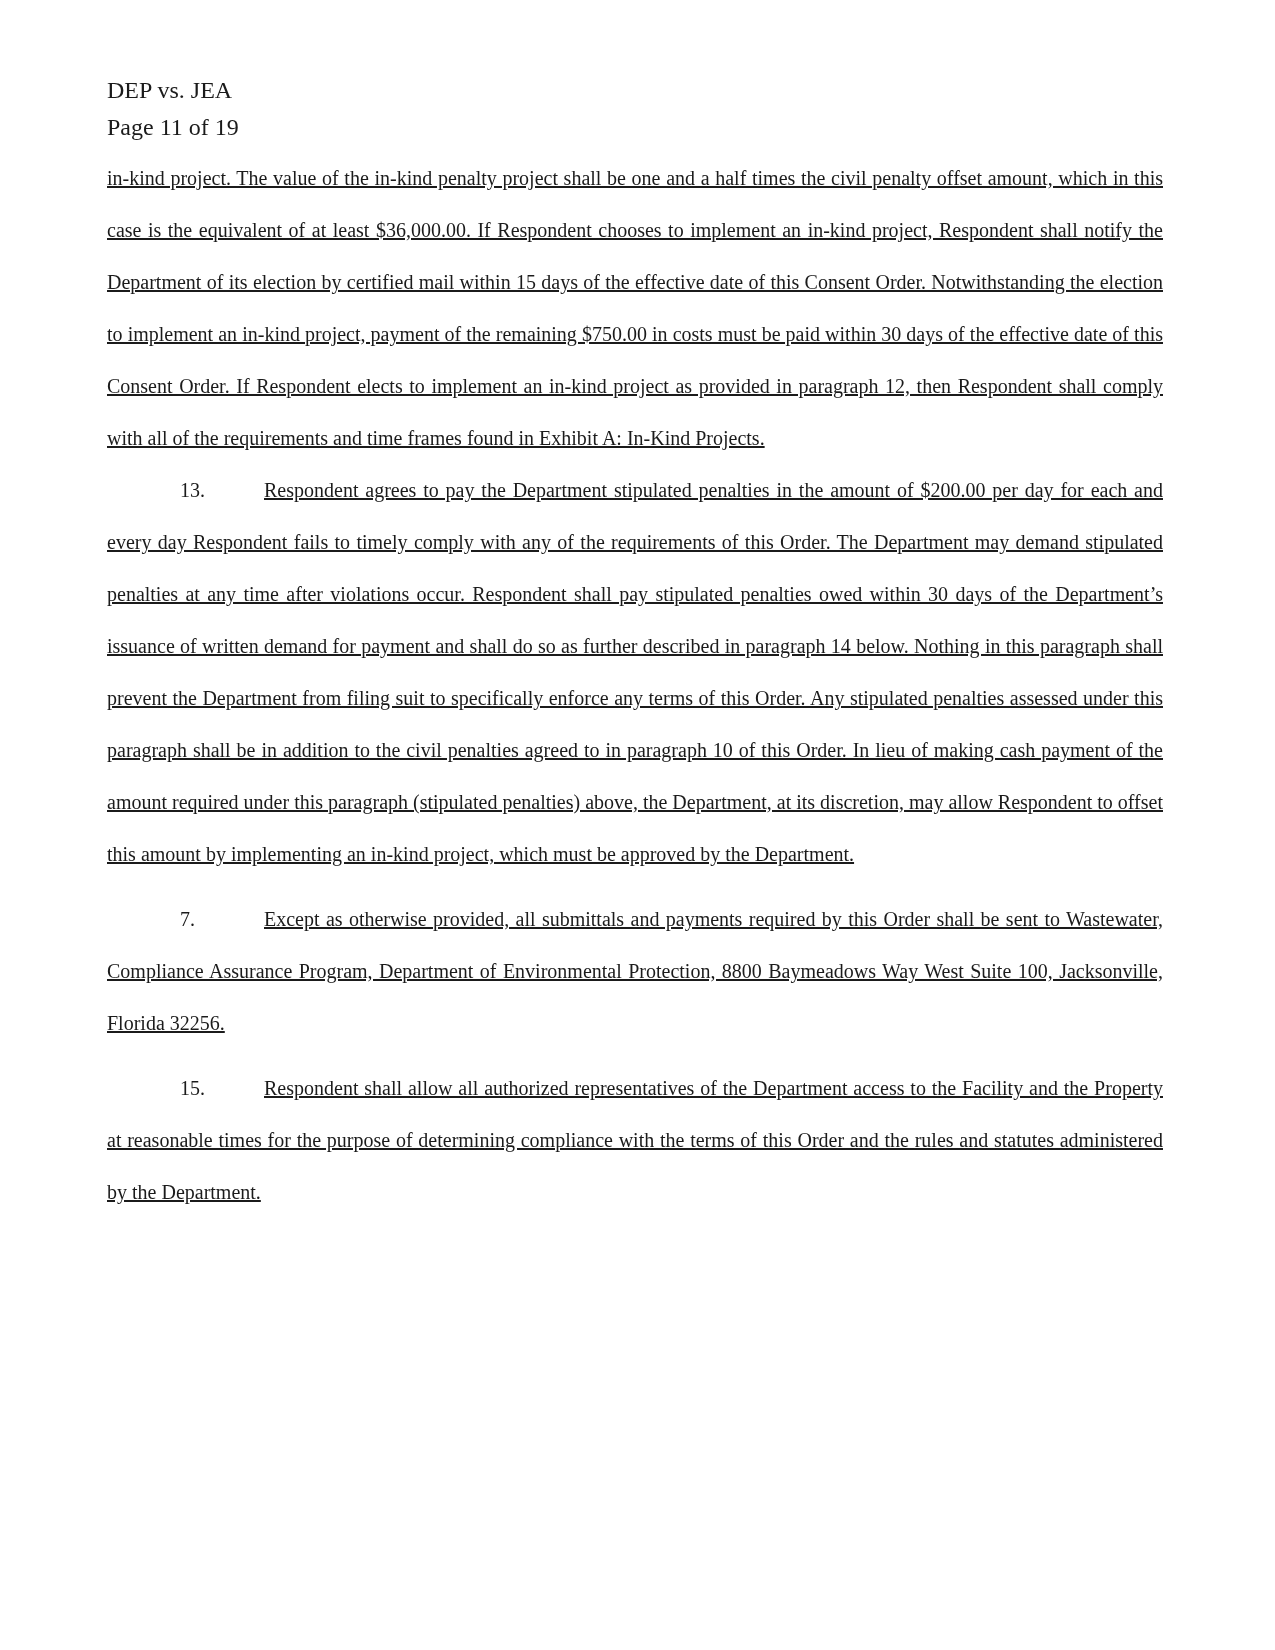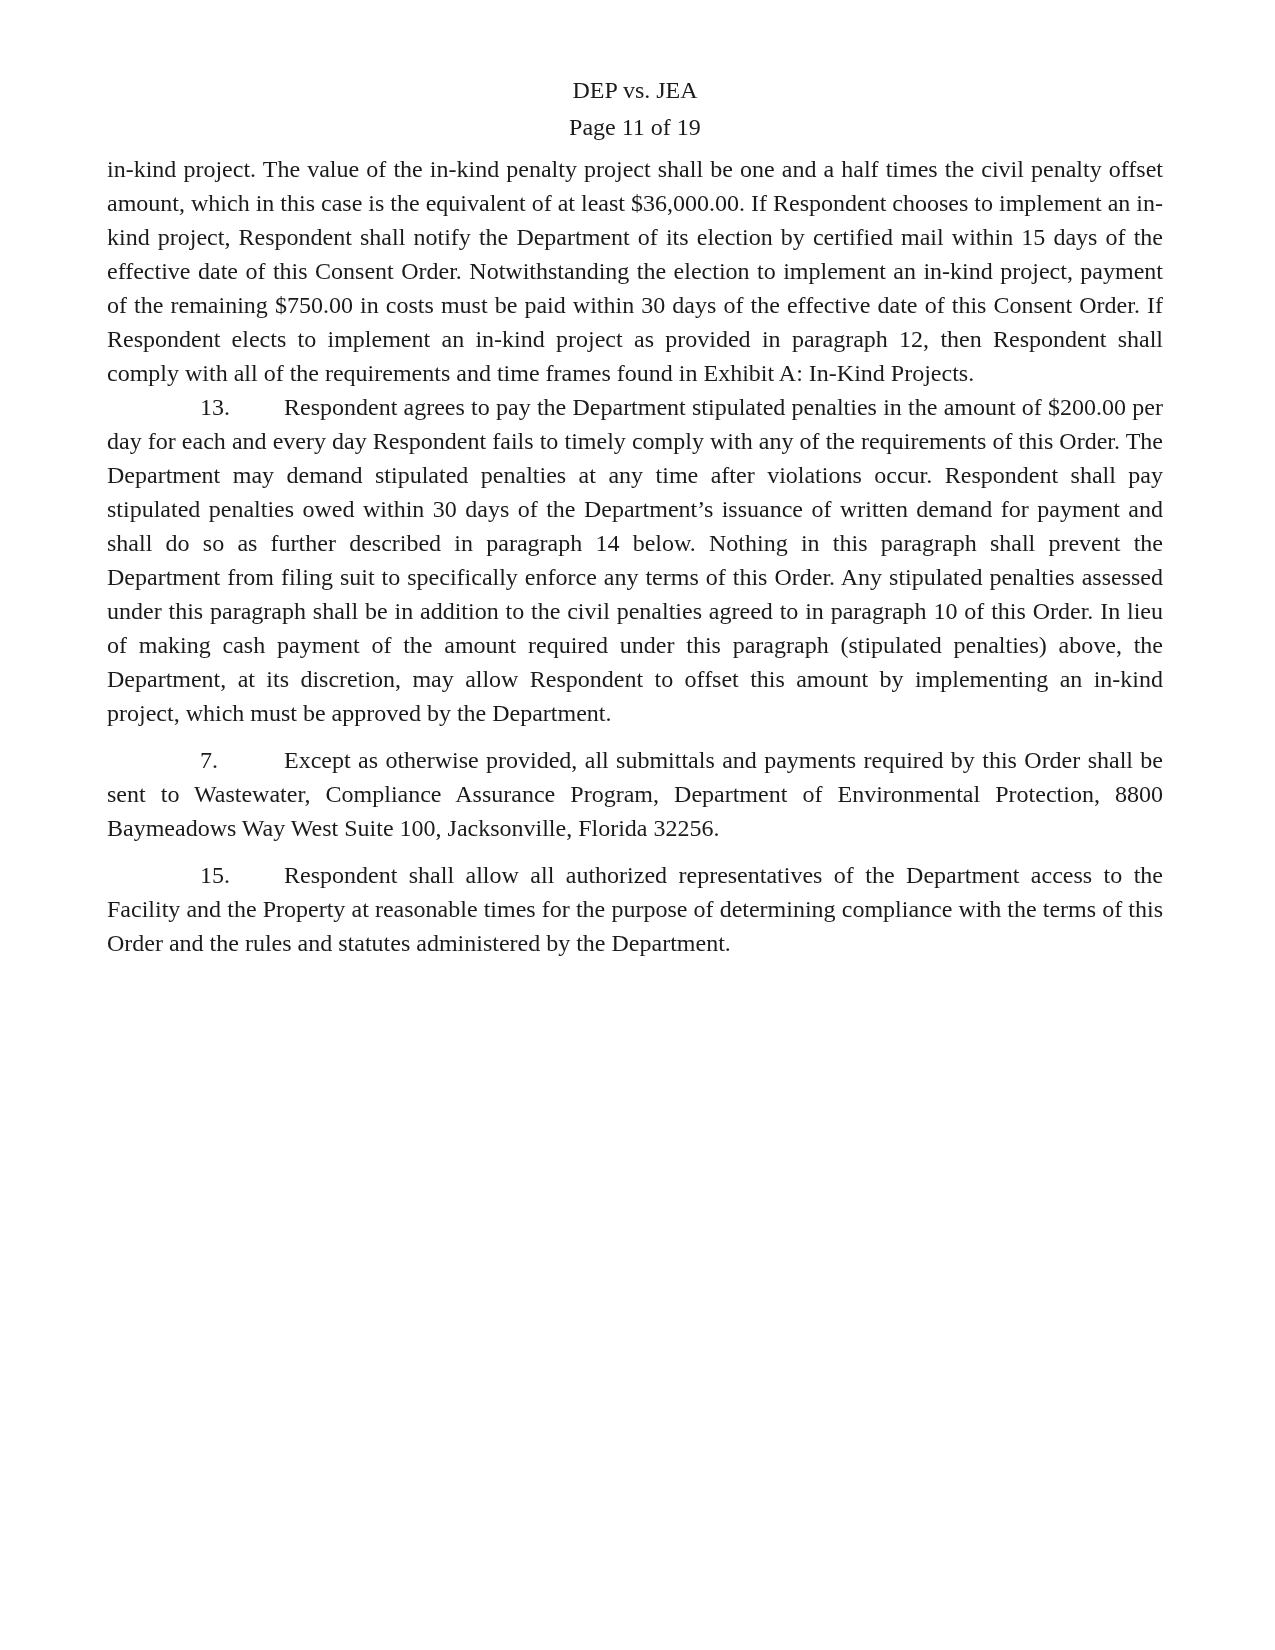--- a/index.html
+++ b/index.html
@@ -23,7 +23,7 @@
   .doc-header {
     font-size: 24px;
     line-height: 37px;
-    text-align: center;
+    text-align: left;
   }
   .doc-body {
     margin-top: 6px;

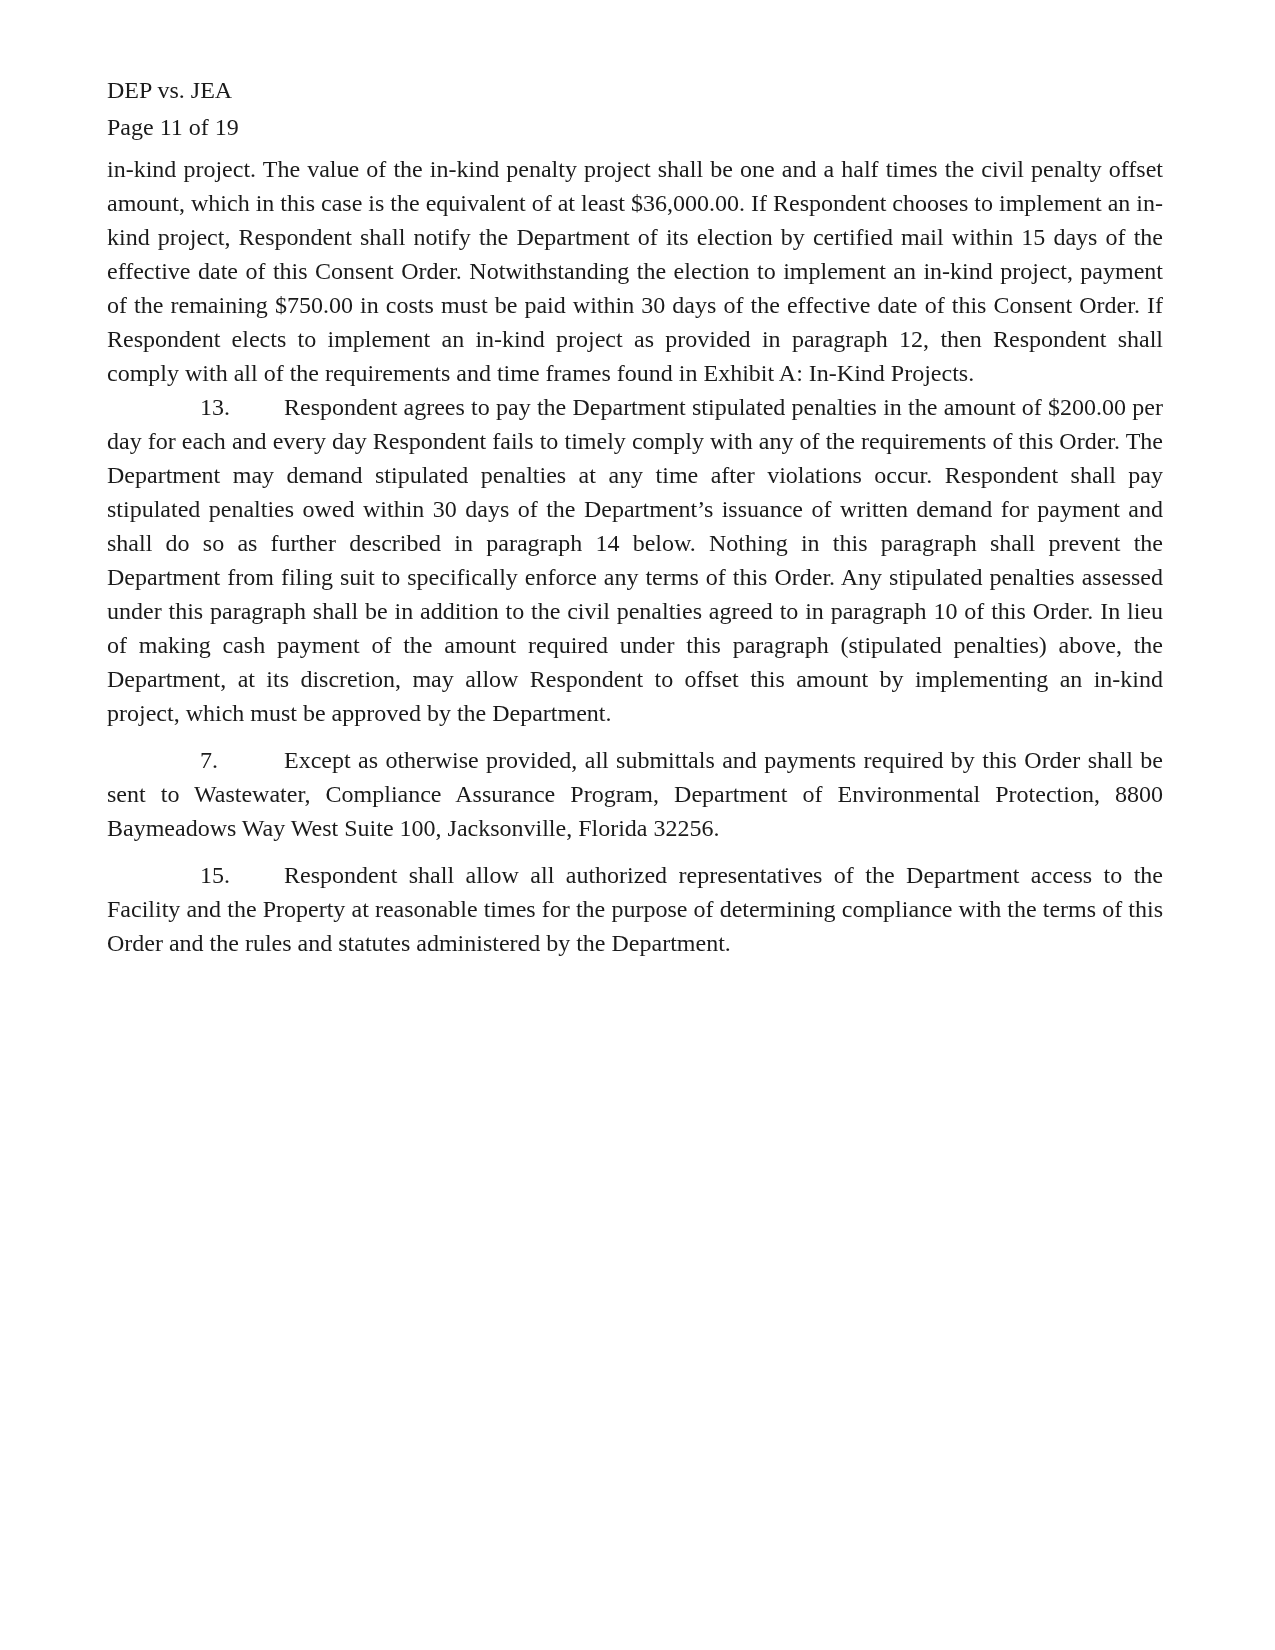--- a/index.html
+++ b/index.html
@@ -27,9 +27,10 @@
   }
   .doc-body {
     margin-top: 6px;
-    font-size: 24px;
-    line-height: 34px;
+    font-size: 20px;
+    line-height: 52px;
     text-align: justify;
+    text-decoration: underline;
   }
   .doc-body p {
     margin: 0;

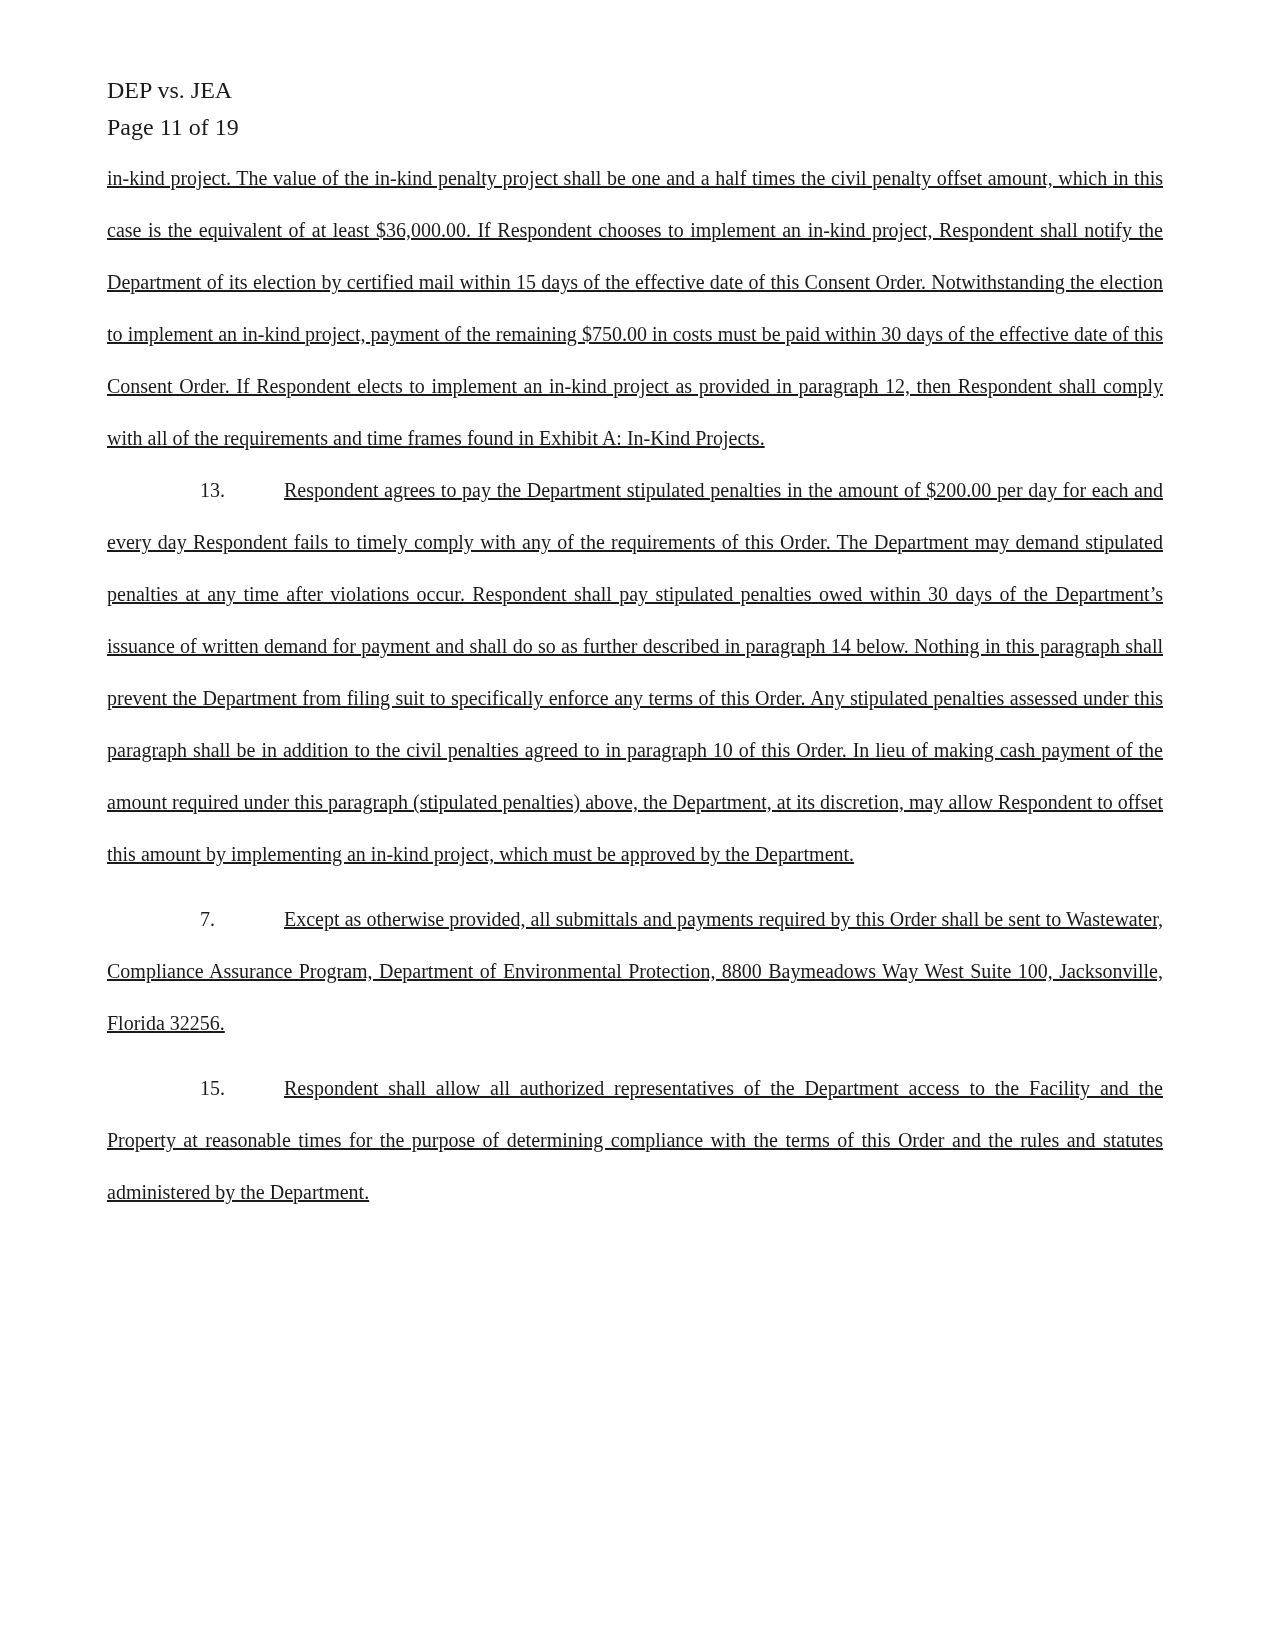--- a/index.html
+++ b/index.html
@@ -46,7 +46,6 @@
     display: inline-block;
     width: 84px;
     text-indent: 0;
-    margin-left: 20px;
   }
 </style>
 </head>

